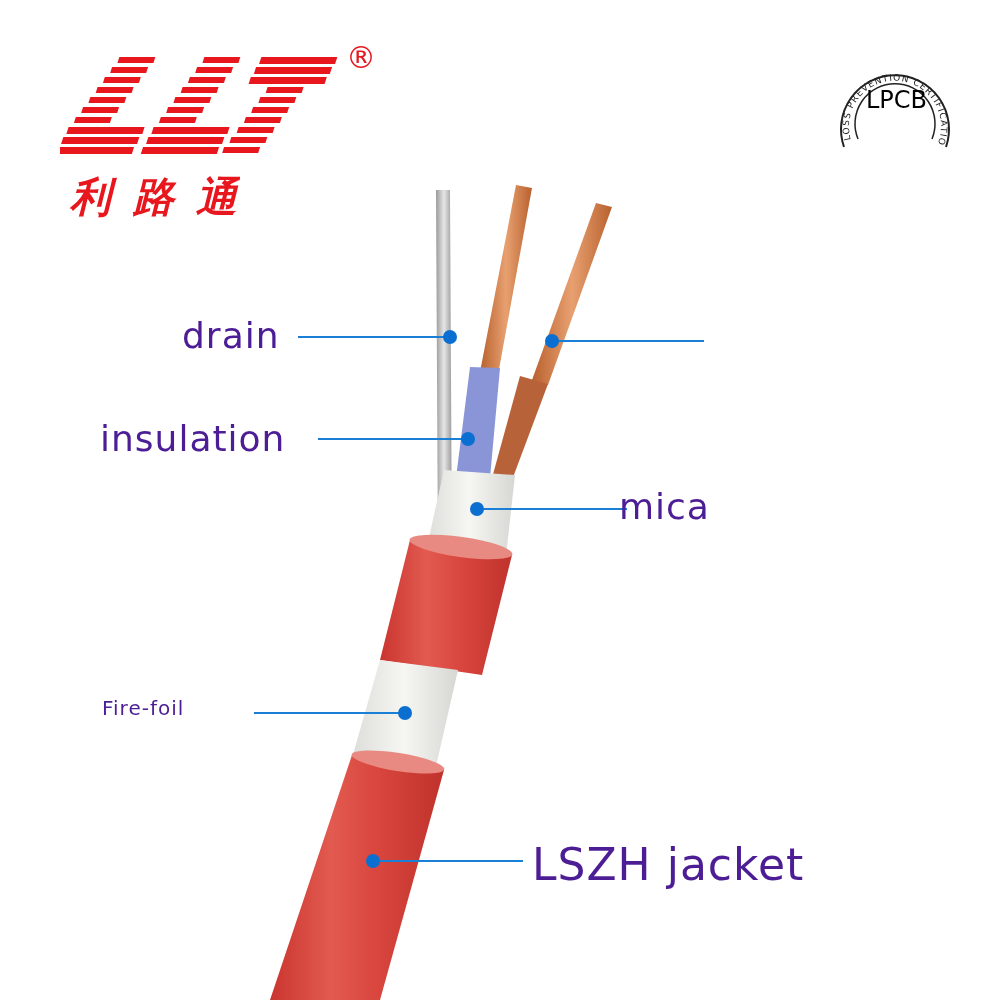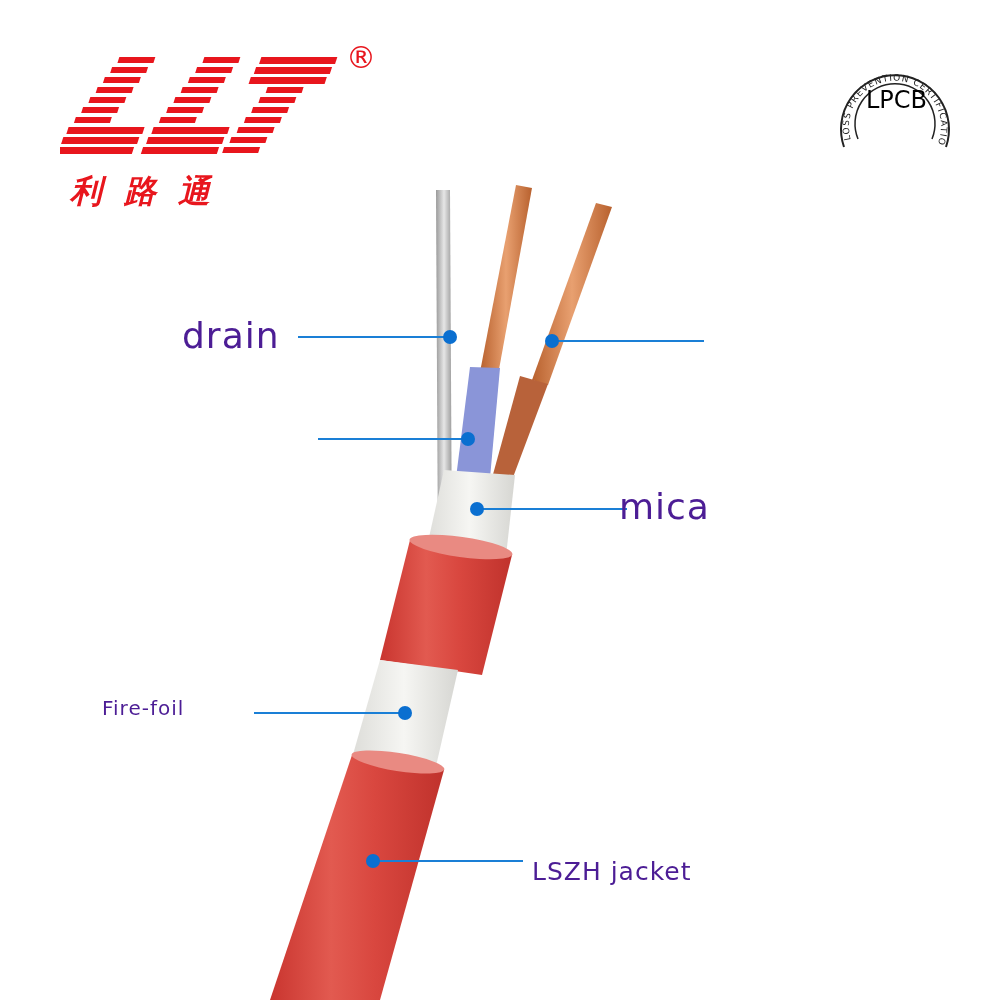--- a/index.html
+++ b/index.html
@@ -6,7 +6,7 @@
     body { width: 1000px; height: 1000px; position: relative; overflow: hidden; font-family: "DejaVu Sans", sans-serif; }
     .canvas { position: absolute; left: 0; top: 0; width: 1000px; height: 1000px; }
     .label { position: absolute; color: #4c1d95; font-family: "DejaVu Sans", sans-serif; letter-spacing: 1px; white-space: nowrap; line-height: 1; }
-    .brand-cn { position: absolute; color: #e8161d; font-family: "DejaVu Sans", sans-serif; font-weight: bold; font-style: italic; font-size: 32px; letter-spacing: 22px; white-space: nowrap; }
+    .brand-cn { position: absolute; color: #e8161d; font-family: "DejaVu Sans", sans-serif; font-weight: bold; font-style: italic; font-size: 41px; letter-spacing: 22px; white-space: nowrap; }
     .reg { position: absolute; color: #e8161d; font-family: "DejaVu Sans", sans-serif; font-size: 30px; }
     .lpcb-text { position: absolute; font-family: "DejaVu Sans", sans-serif; font-size: 24px; color: #000000; letter-spacing: 0px; }
   </style>

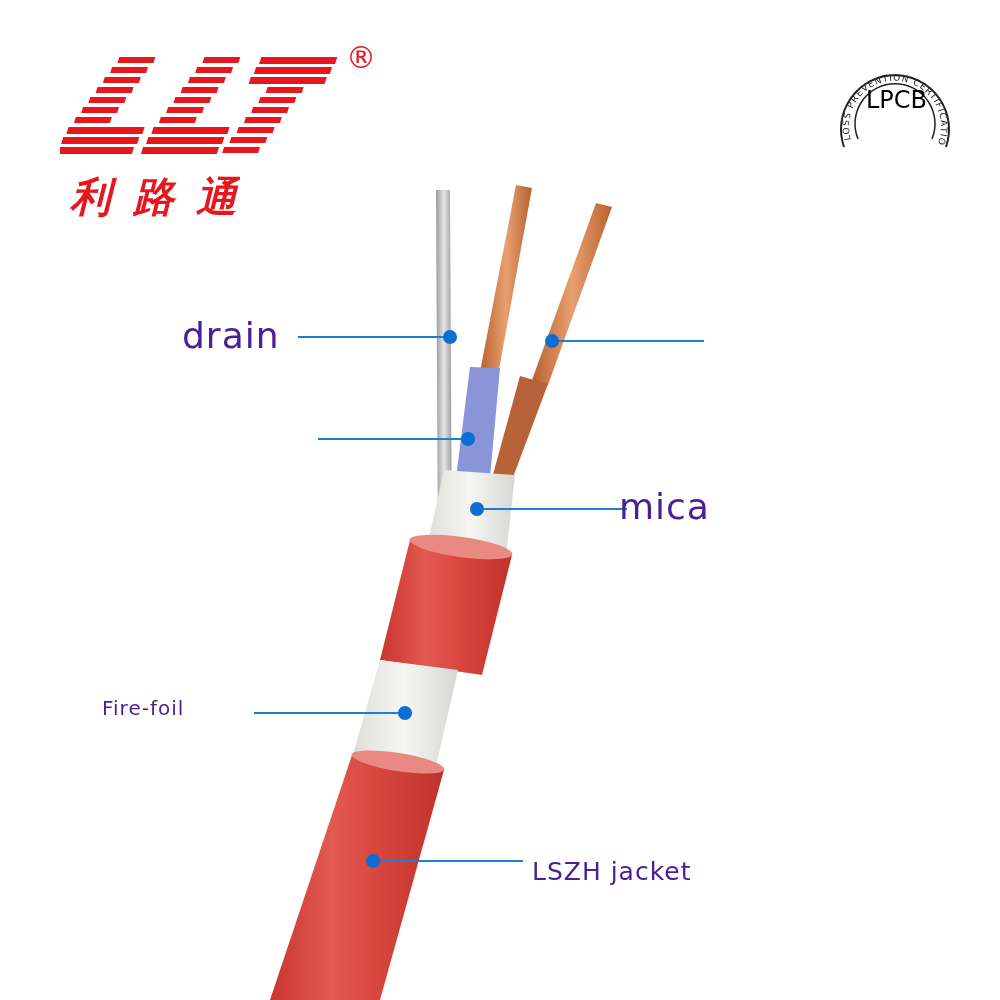--- a/index.html
+++ b/index.html
@@ -139,6 +139,7 @@
   </svg>
 
   <span class="label" style="left:182px;top:318px;font-size:36px;">drain</span>
+  <span class="label" style="left:100px;top:421px;font-size:36px;">insulation</span>
   <span class="label" style="left:619px;top:489px;font-size:36px;">mica</span>
   <span class="label" style="left:102px;top:698px;font-size:20px;">Fire-foil</span>
   <span class="label" style="left:532px;top:843px;font-size:25px;margin-top:16px;">LSZH jacket</span>

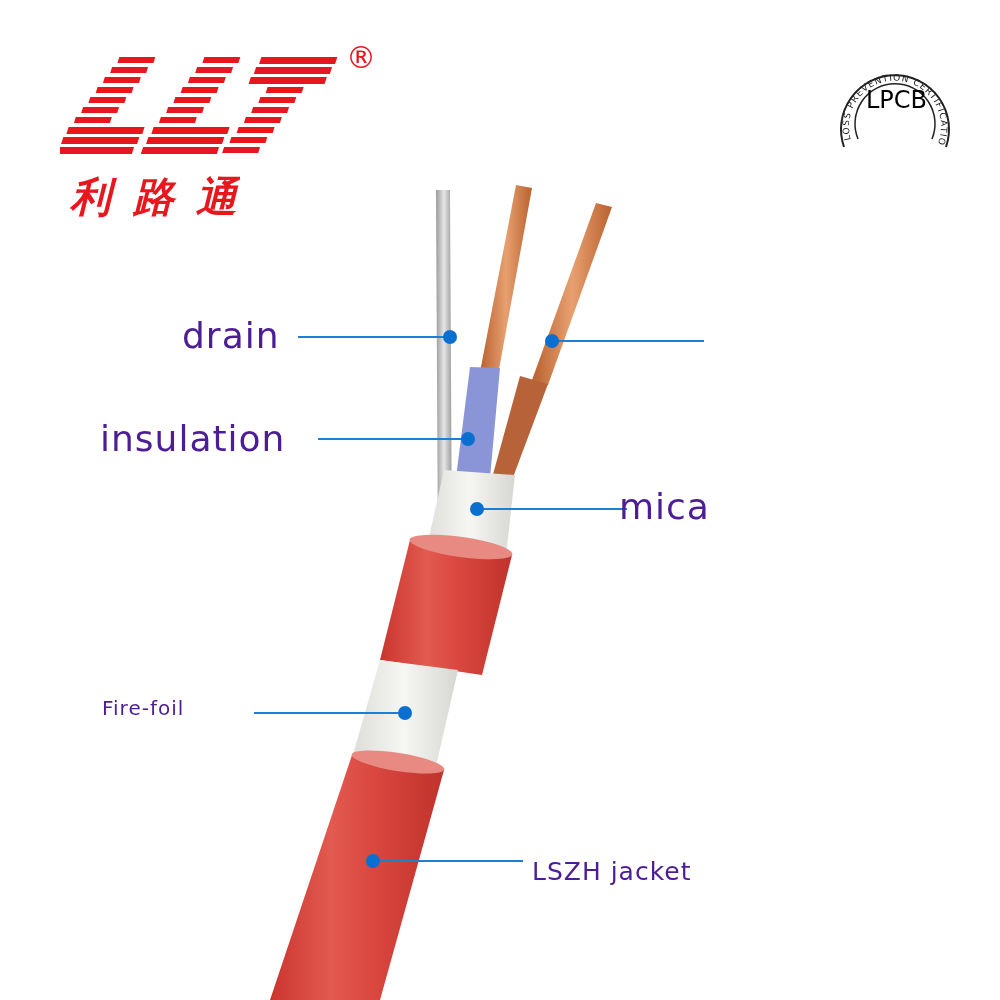--- a/index.html
+++ b/index.html
@@ -142,7 +142,7 @@
   <span class="label" style="left:100px;top:421px;font-size:36px;">insulation</span>
   <span class="label" style="left:619px;top:489px;font-size:36px;">mica</span>
   <span class="label" style="left:102px;top:698px;font-size:20px;">Fire-foil</span>
-  <span class="label" style="left:532px;top:843px;font-size:25px;margin-top:16px;">LSZH jacket</span>
+  <span class="label" style="left:532px;top:843px;font-size:44px;">LSZH jacket</span>
 </div>
 
 </body></html>

